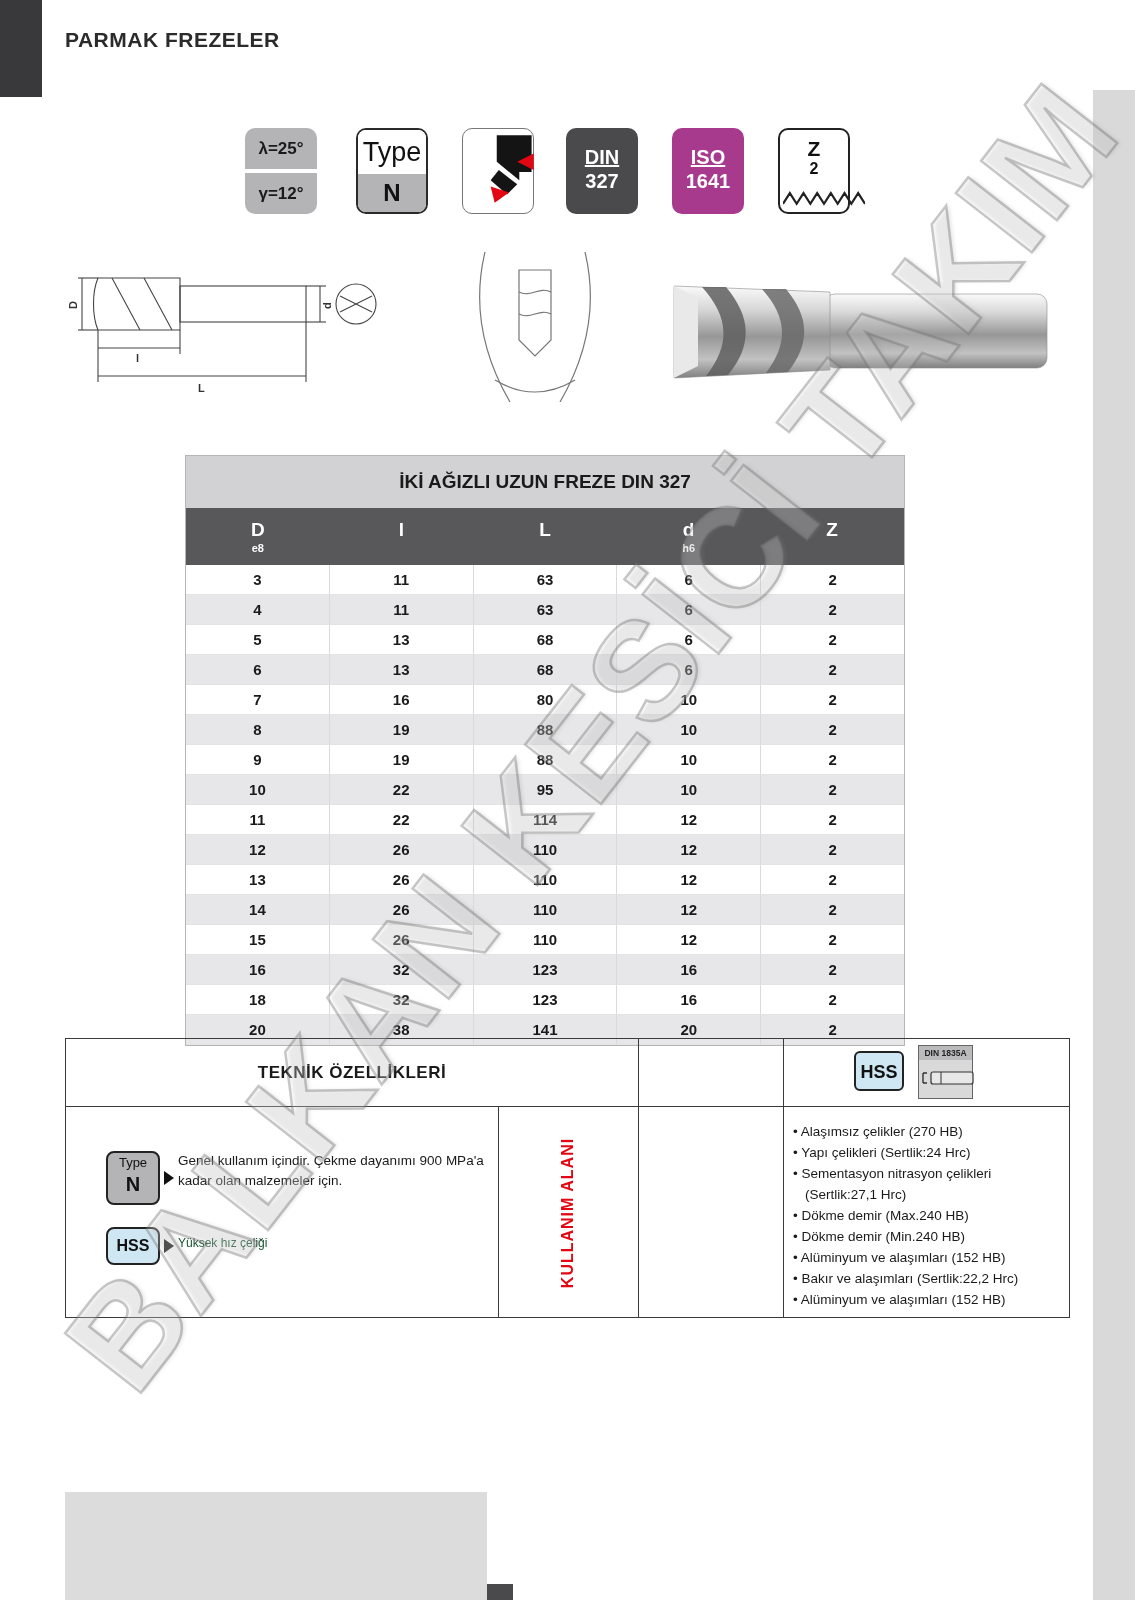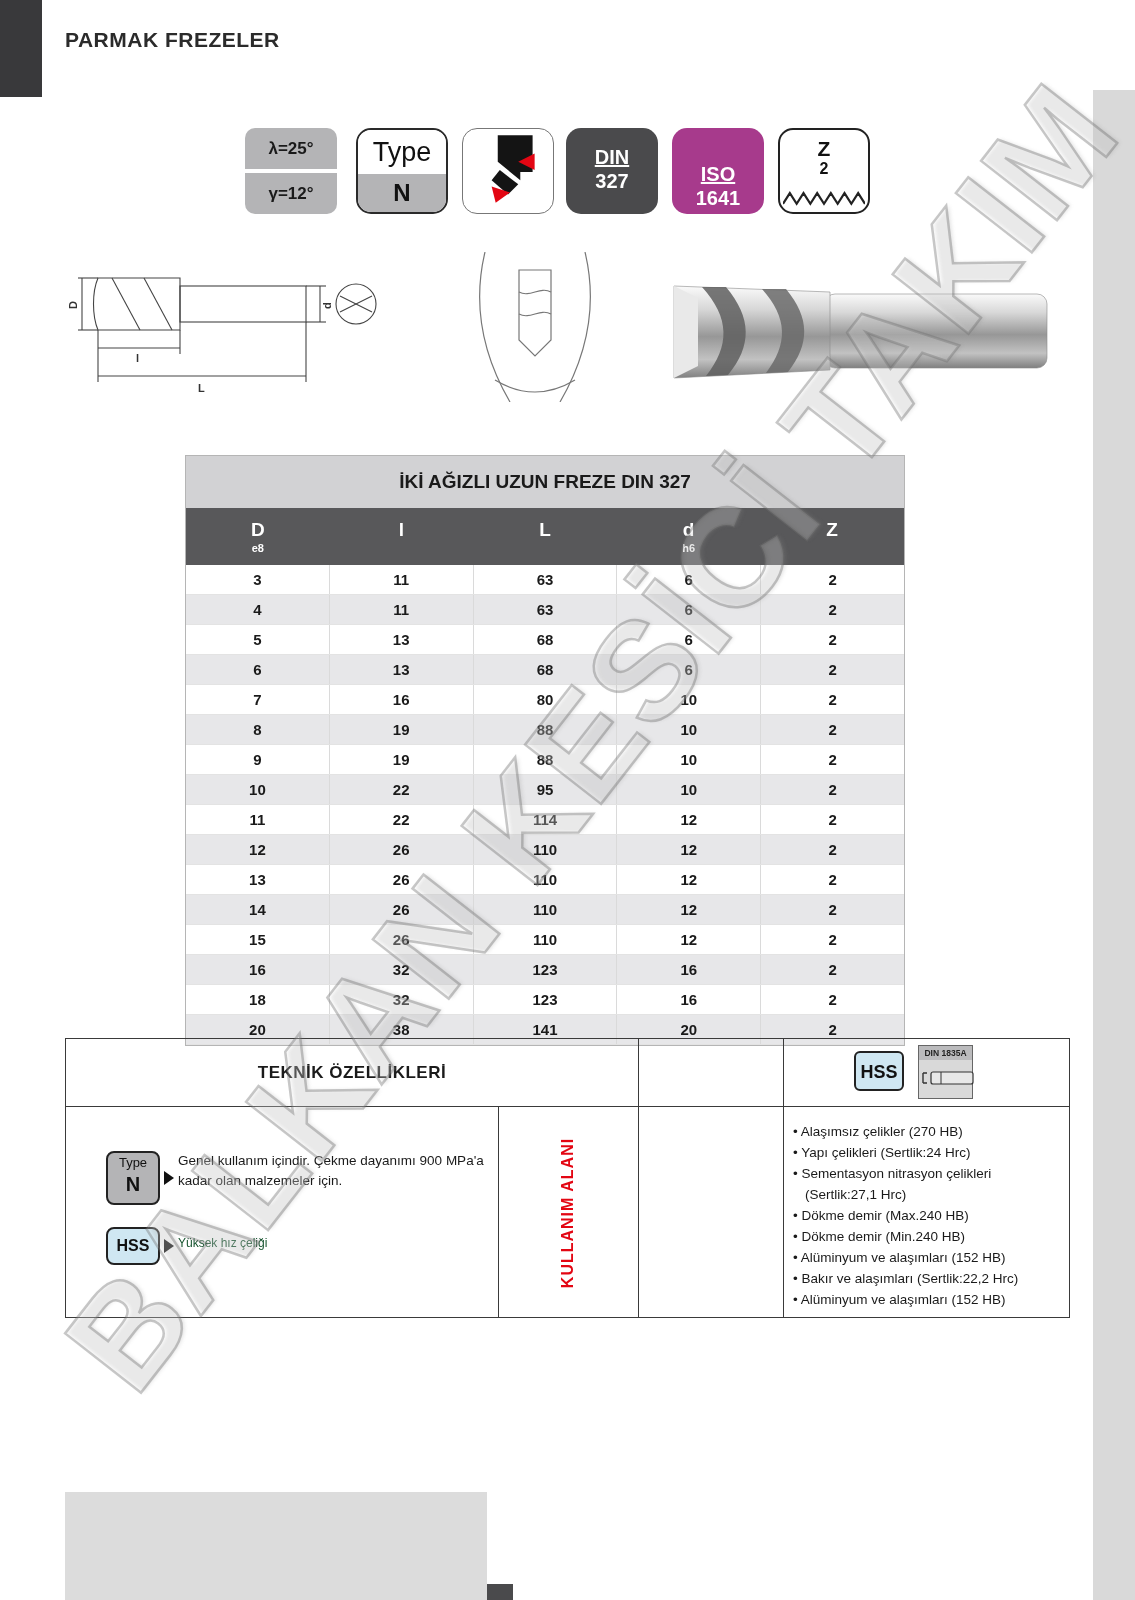--- a/index.html
+++ b/index.html
@@ -14,7 +14,7 @@
   .page-title{left:65px;top:28px;margin:0;font-size:21px;font-weight:bold;color:#2b2b2b;letter-spacing:.5px;}
 
   
-  .badge{top:128px;width:92px;height:86px;border-radius:15px;box-sizing:border-box;text-align:center;}
+  .badge{top:128px;width:72px;height:86px;border-radius:10px;box-sizing:border-box;text-align:center;}
   .badge-angles{left:245px;background:#fff;}
   .angles-cell{height:41px;line-height:41px;background:#b4b4b6;font-size:17px;font-weight:bold;color:#1a1a1a;}
   .angles-cell:first-child{border-radius:10px 10px 0 0;margin-bottom:4px;}

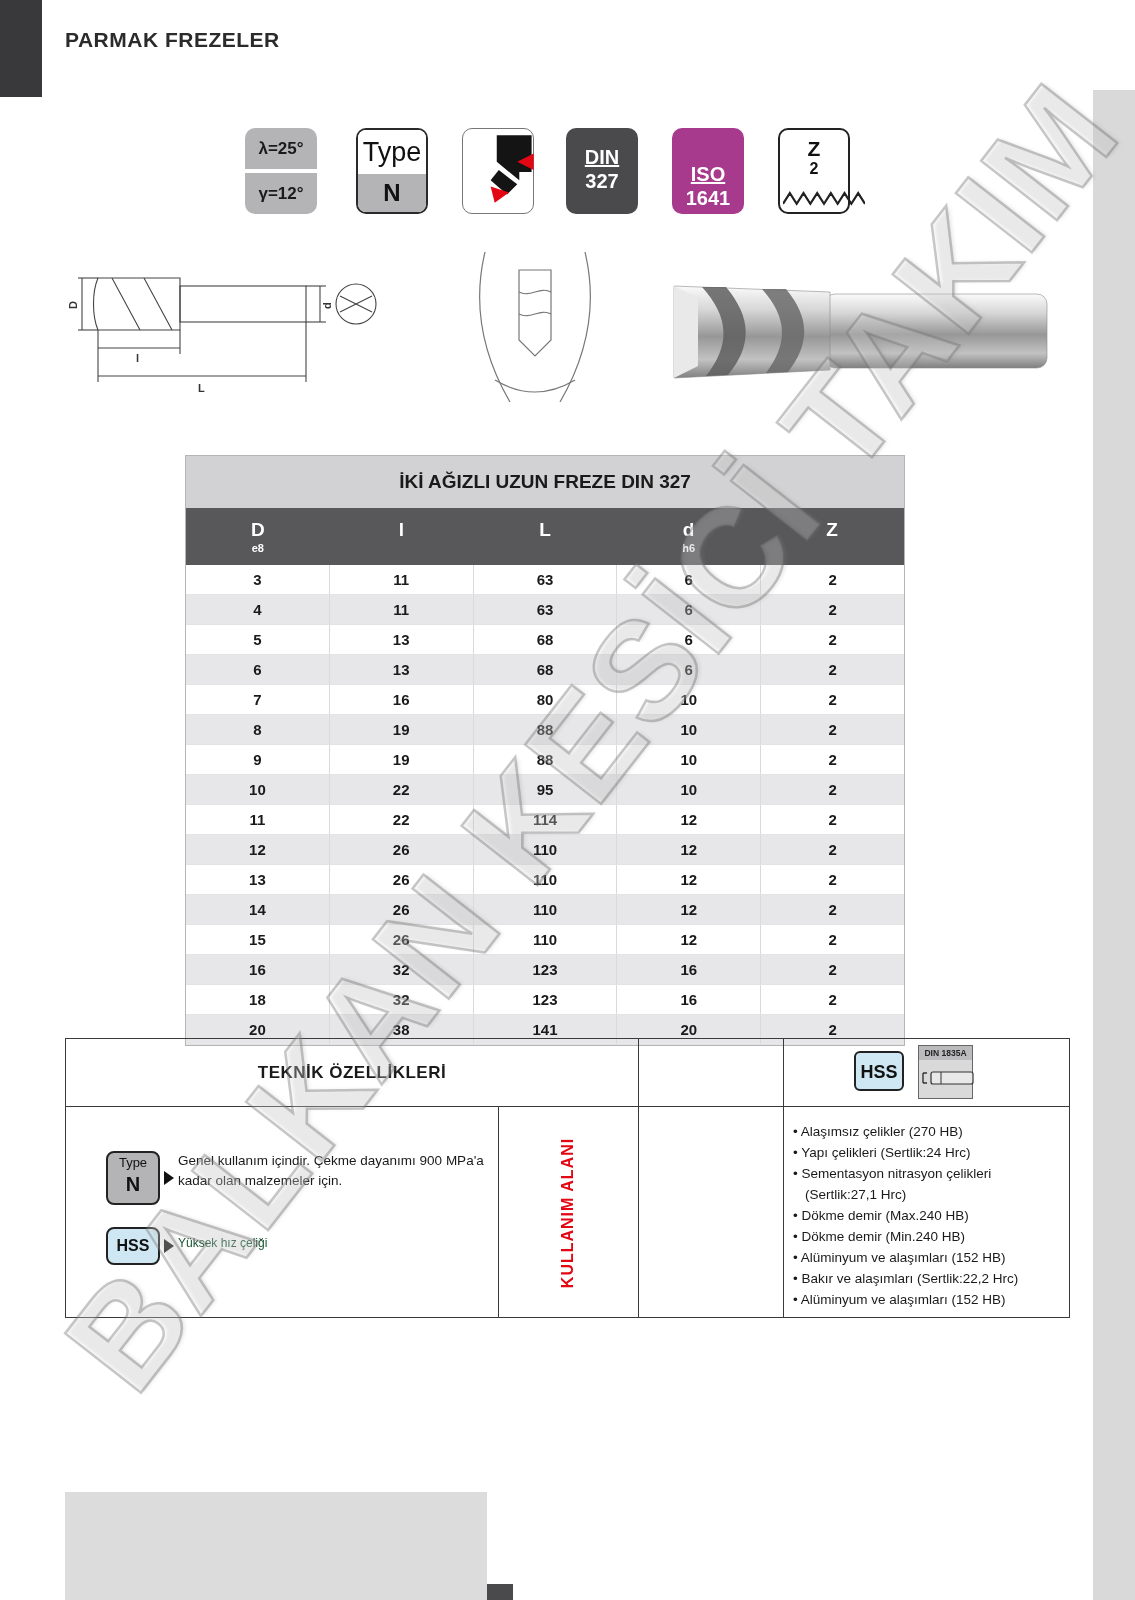--- a/index.html
+++ b/index.html
@@ -24,7 +24,7 @@
   .type-bottom{height:38px;line-height:38px;font-size:24px;font-weight:bold;color:#111;background:#b4b4b6;}
   .badge-cutter{left:462px;border:1.5px solid #777;background:#fff;}
   .badge-din{left:566px;background:#4a4a4c;color:#fff;padding-top:17px;}
-  .badge-iso{left:672px;background:#a73a8c;color:#fff;padding-top:34px;}
+  .badge-iso{left:672px;background:#a73a8c;color:#fff;padding-top:17px;}
   .badge-line1{font-size:20px;font-weight:bold;line-height:24px;text-decoration:underline;}
   .badge-line2{font-size:20px;font-weight:bold;line-height:24px;}
   .badge-z{left:778px;border:2.5px solid #222;background:#fff;padding-top:8px;}

